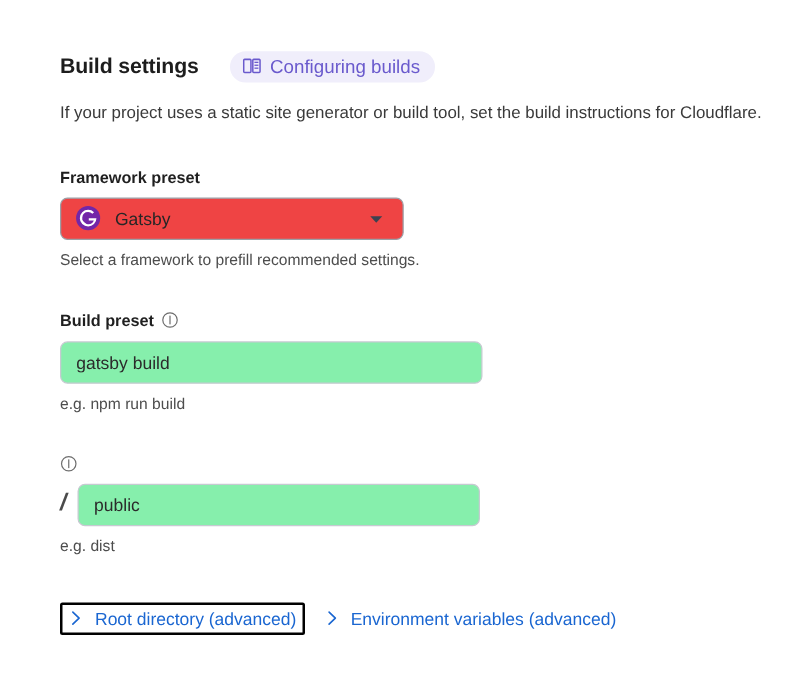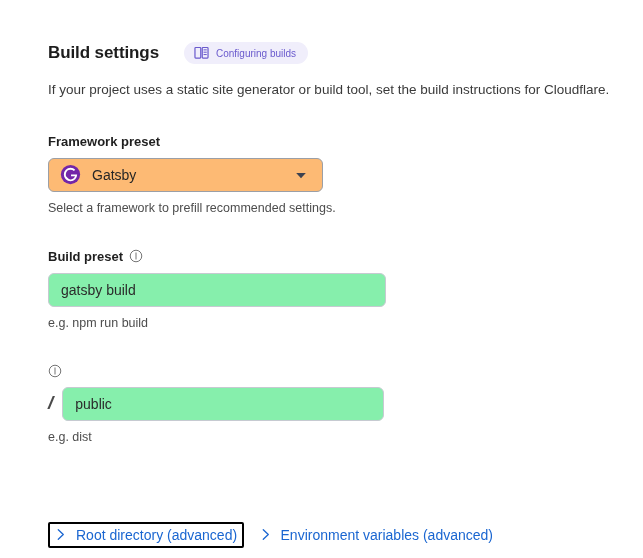--- a/index.html
+++ b/index.html
@@ -55,7 +55,7 @@
     white-space: nowrap;
   }
   .doc-badge-label {
-    font-size: 10px;
+    font-size: 15px;
     color: #6a5acd;
   }
   .book-icon {

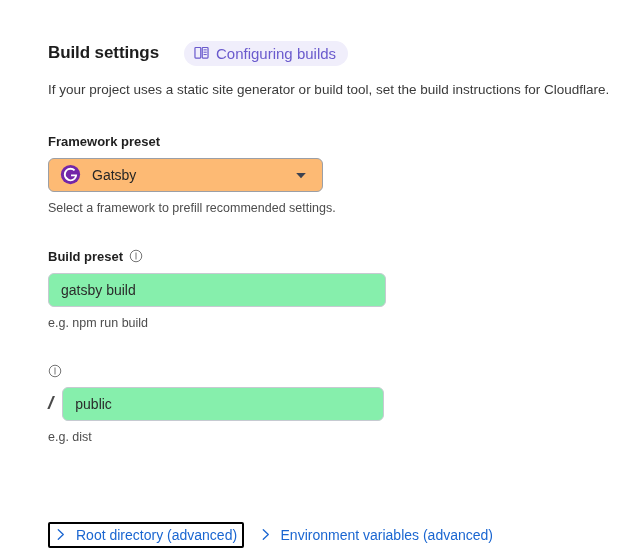--- a/index.html
+++ b/index.html
@@ -102,7 +102,7 @@
     box-sizing: border-box;
     border: 1px solid #9b9fa6;
     border-radius: 6px;
-    background: #fdba74;
+    background: #ef4444;
     display: flex;
     align-items: center;
     padding: 0 10px 0 11px;

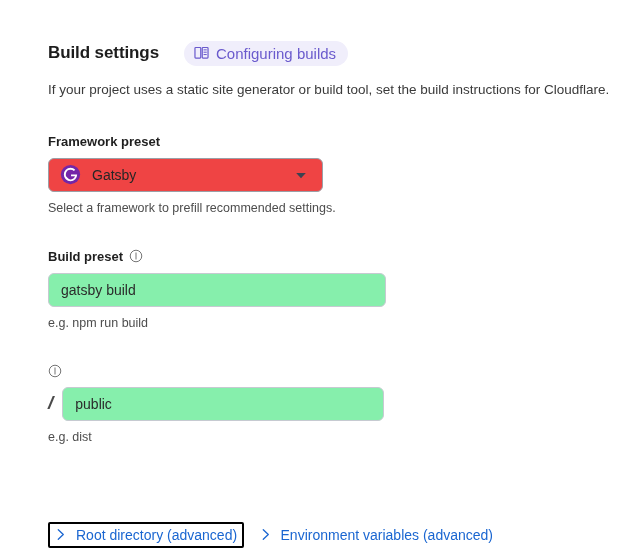--- a/index.html
+++ b/index.html
@@ -191,7 +191,7 @@
   }
   .disclosure-label { white-space: nowrap; }
 
-  #env-vars-disclosure { margin-top: 40px; margin-left: 4px; }
+  #env-vars-disclosure { margin-left: 4px; }
 </style>
 </head>
 <body>

